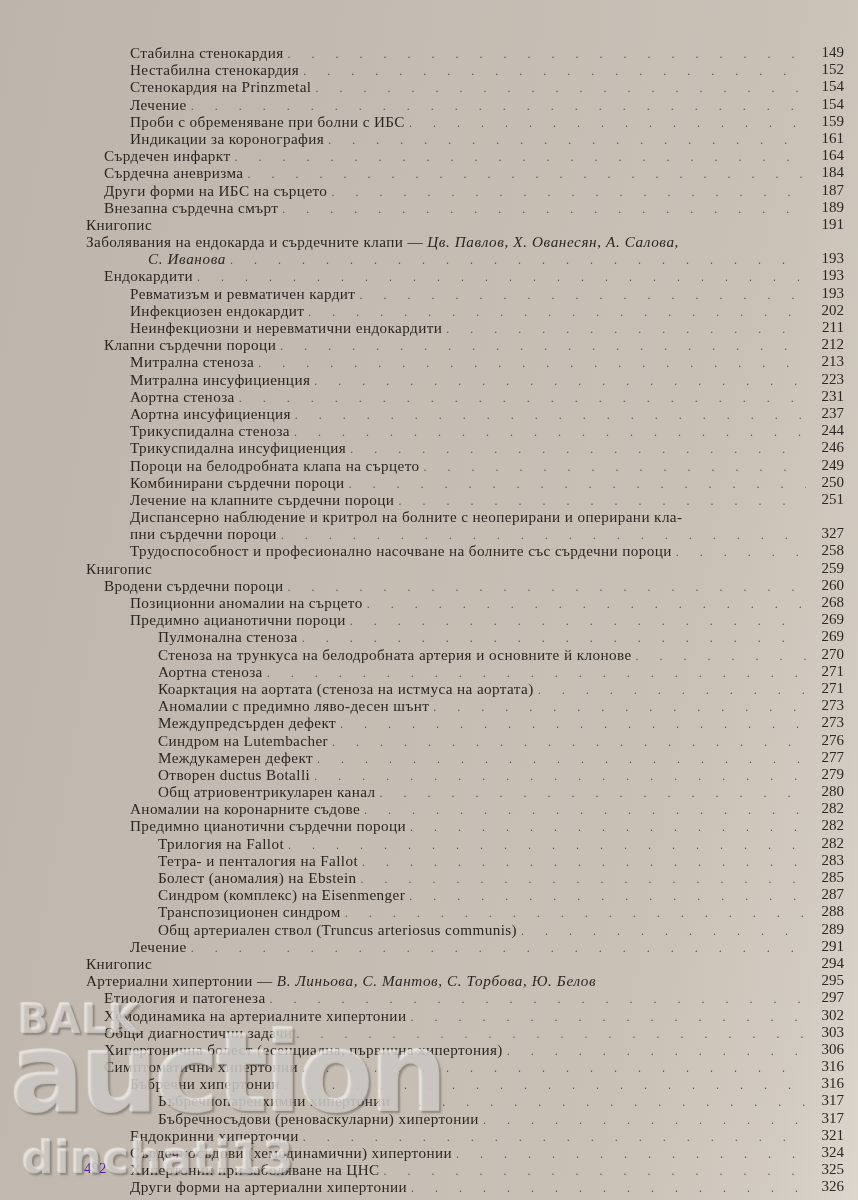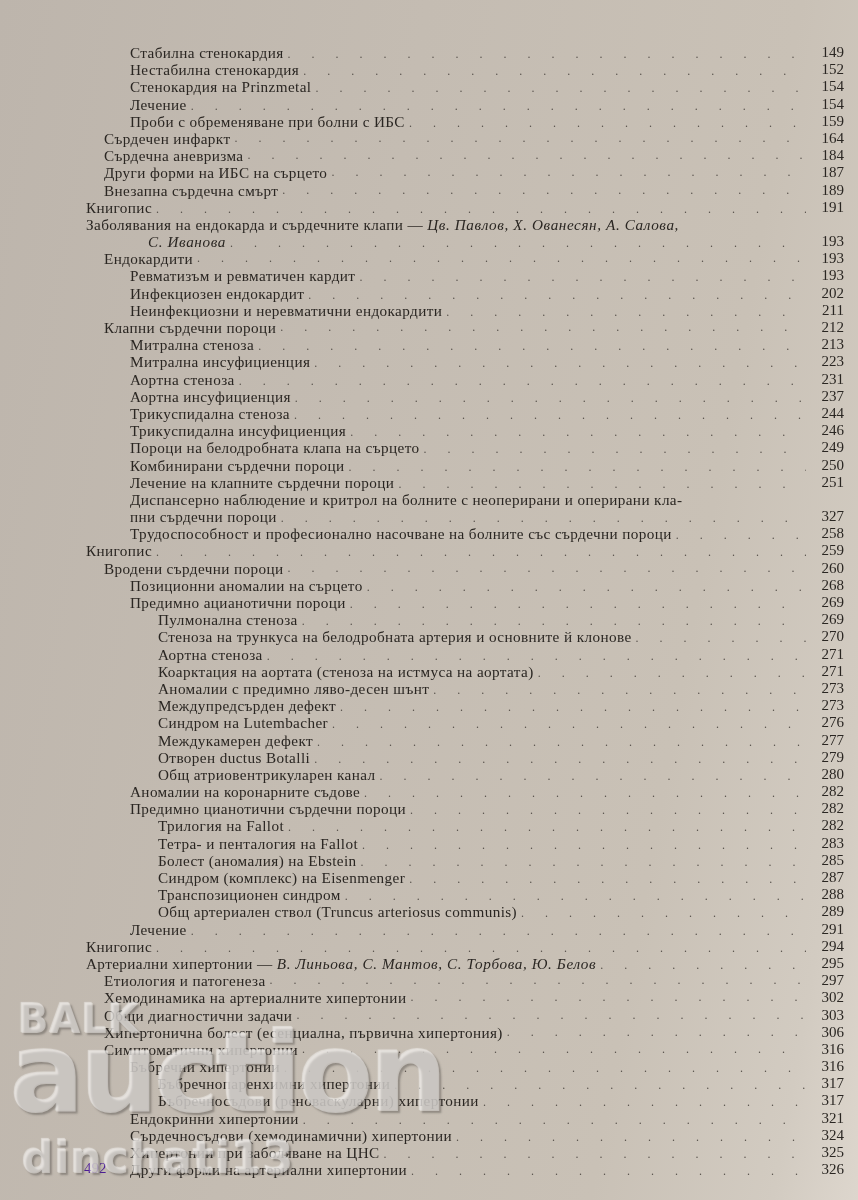--- a/index.html
+++ b/index.html
@@ -122,6 +122,11 @@
         <span class="dots"></span>
         <span class="pg">159</span>
       </div>
+      <div class="row l2">
+        <span class="txt"><span>Индикации за коронография</span></span>
+        <span class="dots"></span>
+        <span class="pg">161</span>
+      </div>
       <div class="row l1">
         <span class="txt"><span>Сърдечен инфаркт</span></span>
         <span class="dots"></span>

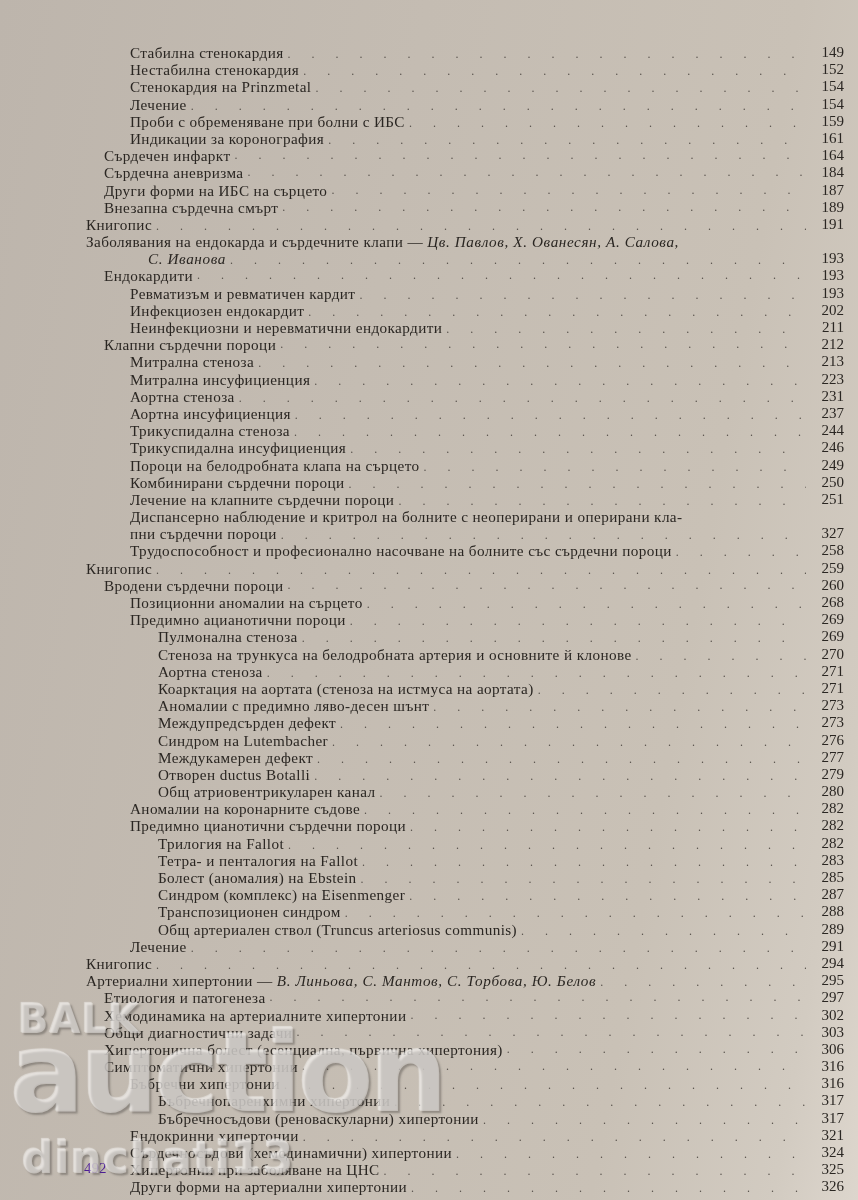--- a/index.html
+++ b/index.html
@@ -67,7 +67,7 @@
     }
     .row.nodots .dots::before { content: ""; }
     .l0 { padding-left: 0px; }
-    .l1 { padding-left: 18px; align-items: center; }
+    .l1 { padding-left: 18px; }
     .l2 { padding-left: 44px; }
     .l3 { padding-left: 72px; }
     .wrap-lvl0 { padding-left: 62px; }

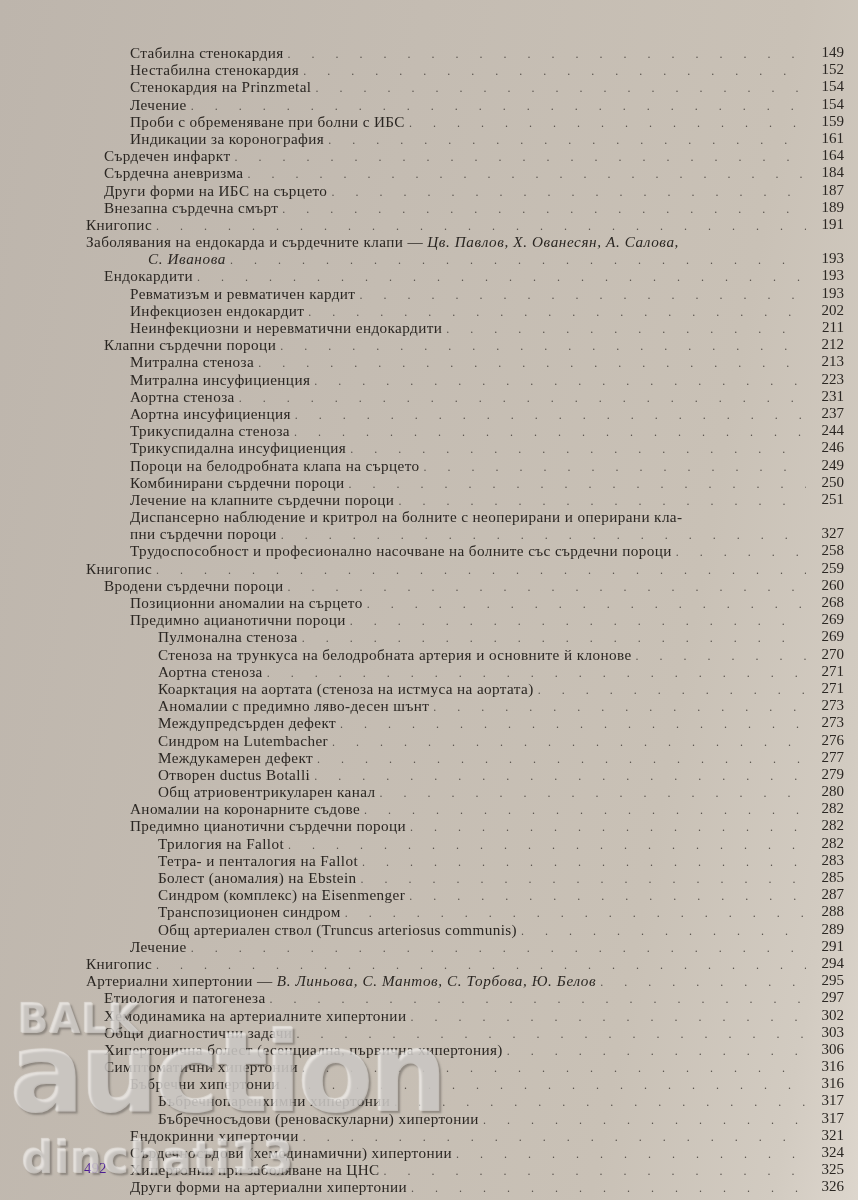--- a/index.html
+++ b/index.html
@@ -66,7 +66,7 @@
       right: -36px;
     }
     .row.nodots .dots::before { content: ""; }
-    .l0 { padding-left: 0px; }
+    .l0 { padding-left: 0px; flex-direction: column; }
     .l1 { padding-left: 18px; }
     .l2 { padding-left: 44px; }
     .l3 { padding-left: 72px; }

